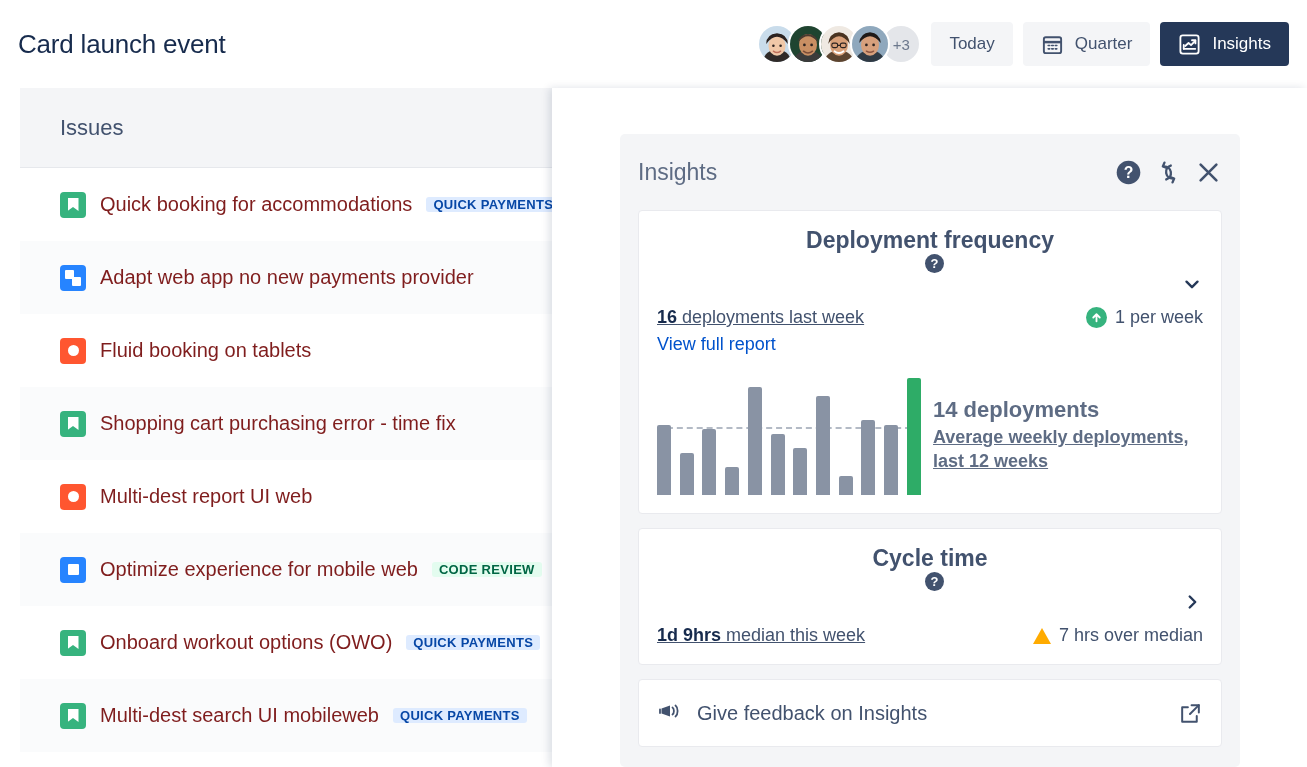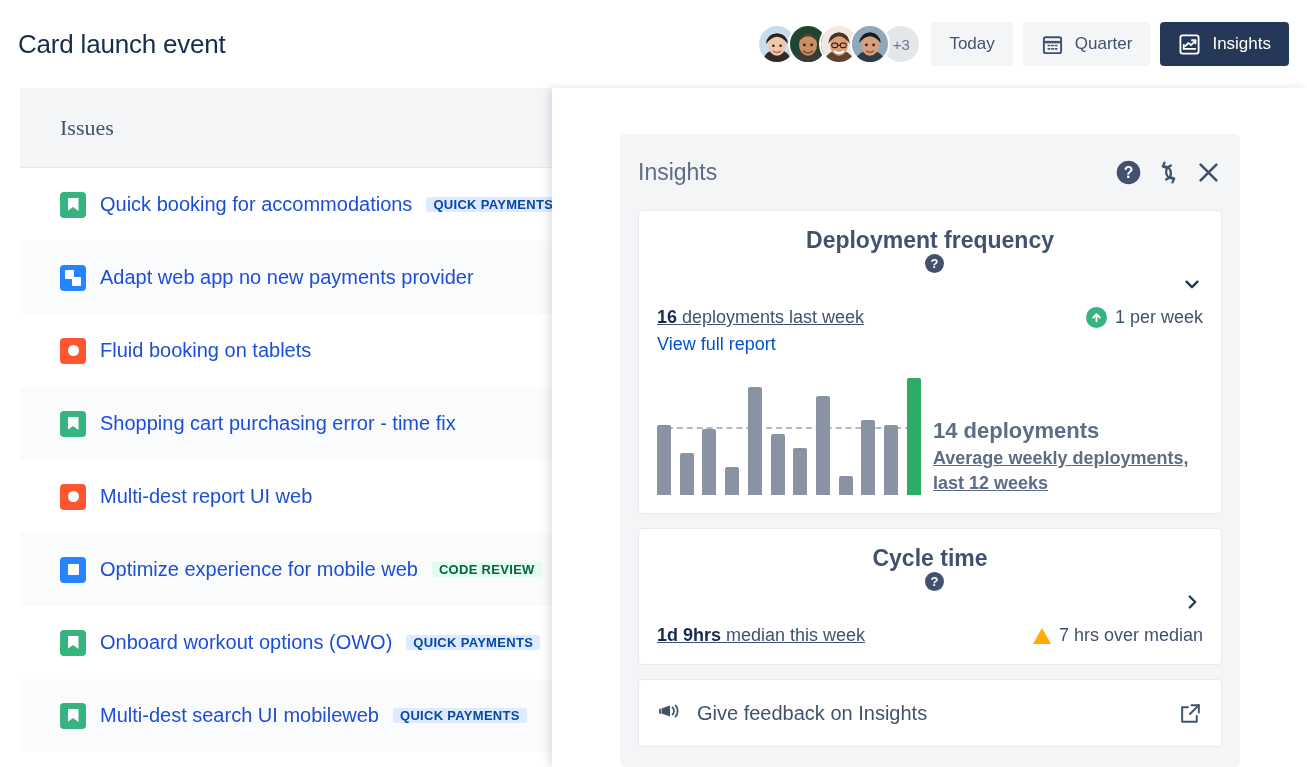--- a/index.html
+++ b/index.html
@@ -56,7 +56,7 @@
     height: 80px; background: #f4f5f7; border-bottom: 1px solid #e6e8ec;
     display: flex; align-items: center; padding-left: 40px;
   }
-  .issues-head-label { font-size: 22px; color: #42526e; font-weight: 500; font-family: Liberation Serif, serif; }
+  .issues-head-label { font-size: 22px; color: #42526e; font-weight: 500; }
   .issue-row {
     height: 73px; display: flex; align-items: center; padding-left: 40px;
     gap: 14px; white-space: nowrap;

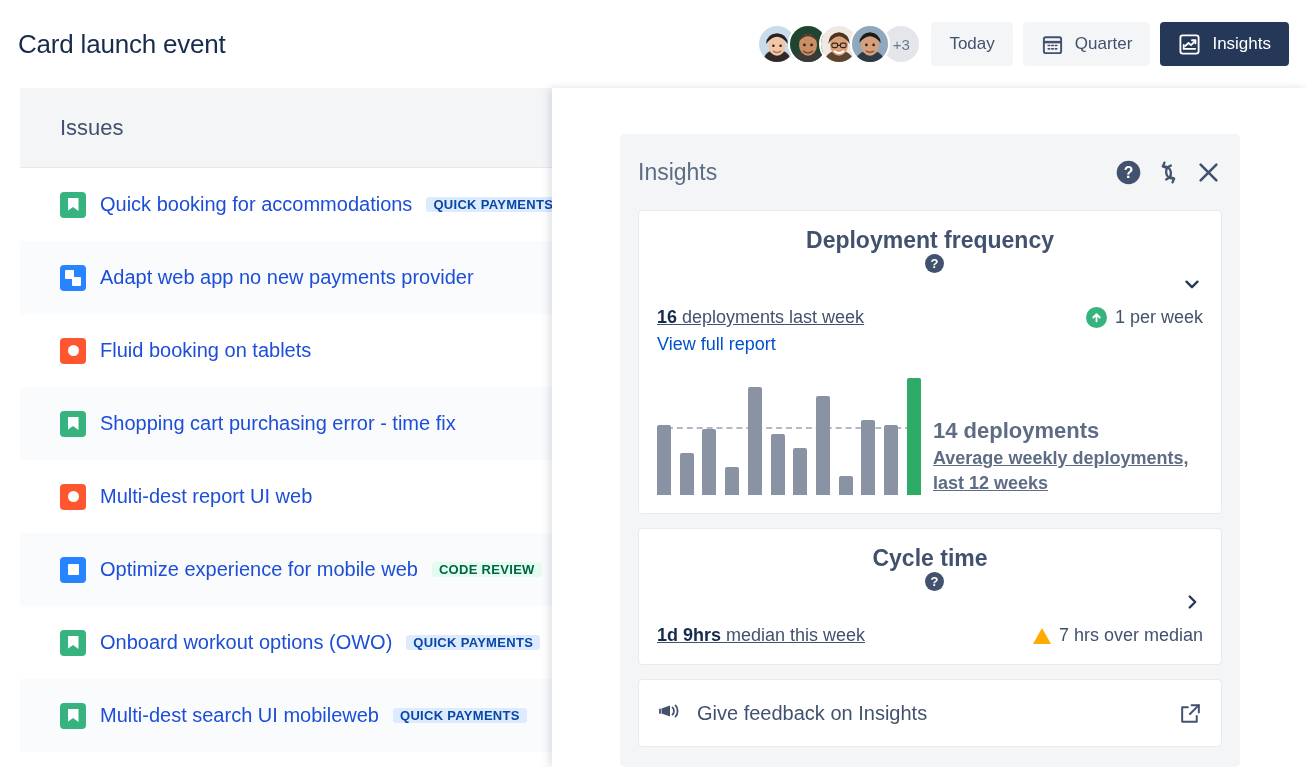--- a/index.html
+++ b/index.html
@@ -82,7 +82,7 @@
   .ic-bug::after { content: ""; width: 11px; height: 11px; border-radius: 50%; background: #fff; }
   .ic-task { background: #2684ff; }
   .ic-task::after { content: ""; width: 11px; height: 11px; background: #fff; border-radius: 1px; }
-  .issue-title { font-size: 20px; color: #1d4ed8; }
+  .issue-title { font-size: 20px; color: #7f1d1d; }
   .badge {
     font-size: 13px; font-weight: bold; letter-spacing: 0.3px;
     padding: 0 7px; border-radius: 3px; flex: none;

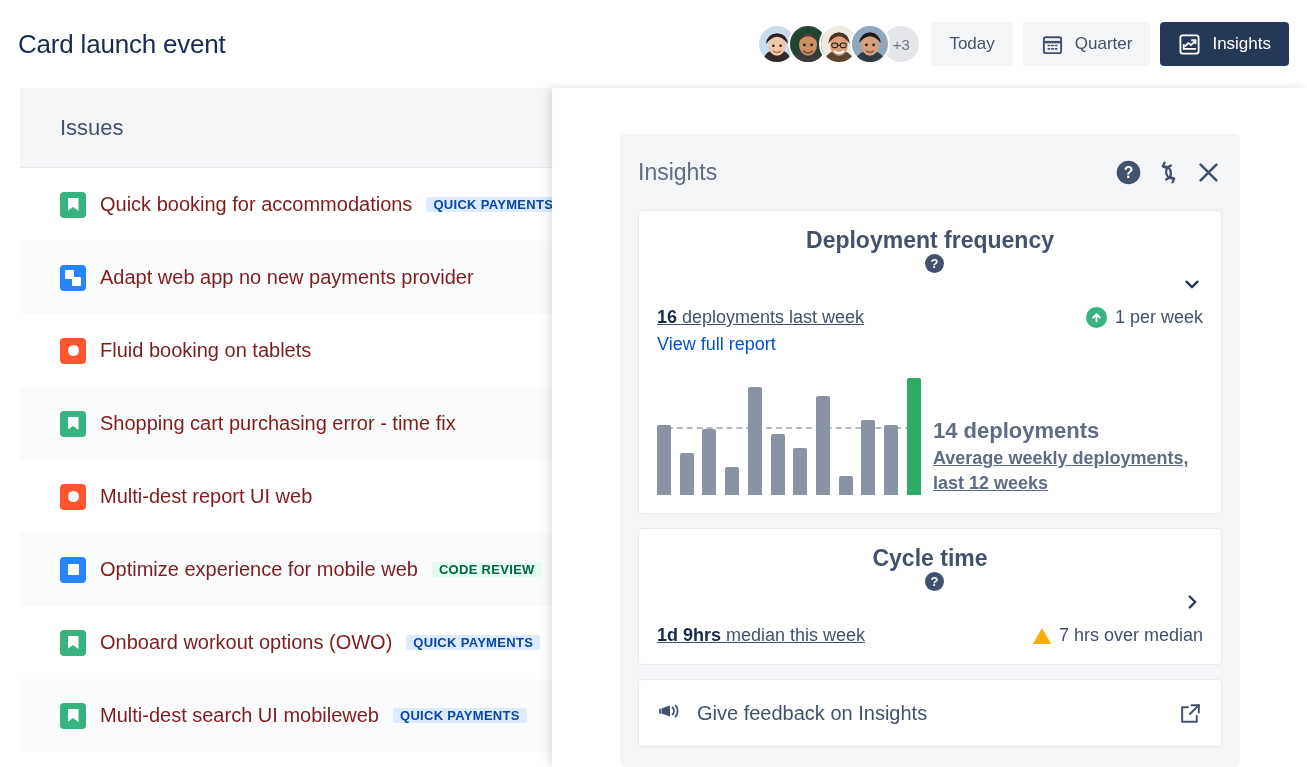--- a/index.html
+++ b/index.html
@@ -133,7 +133,7 @@
   .link { display: inline-block; margin-top: 6px; font-size: 18px; color: #0052cc;
     text-decoration: none; cursor: pointer; }
 
-  .chart-area { display: flex; align-items: flex-end; margin-top: 18px; gap: 12px; }
+  .chart-area { display: flex; align-items: center; margin-top: 18px; gap: 12px; }
   .chart {
     position: relative; width: 264px; height: 122px; flex: none;
   }

